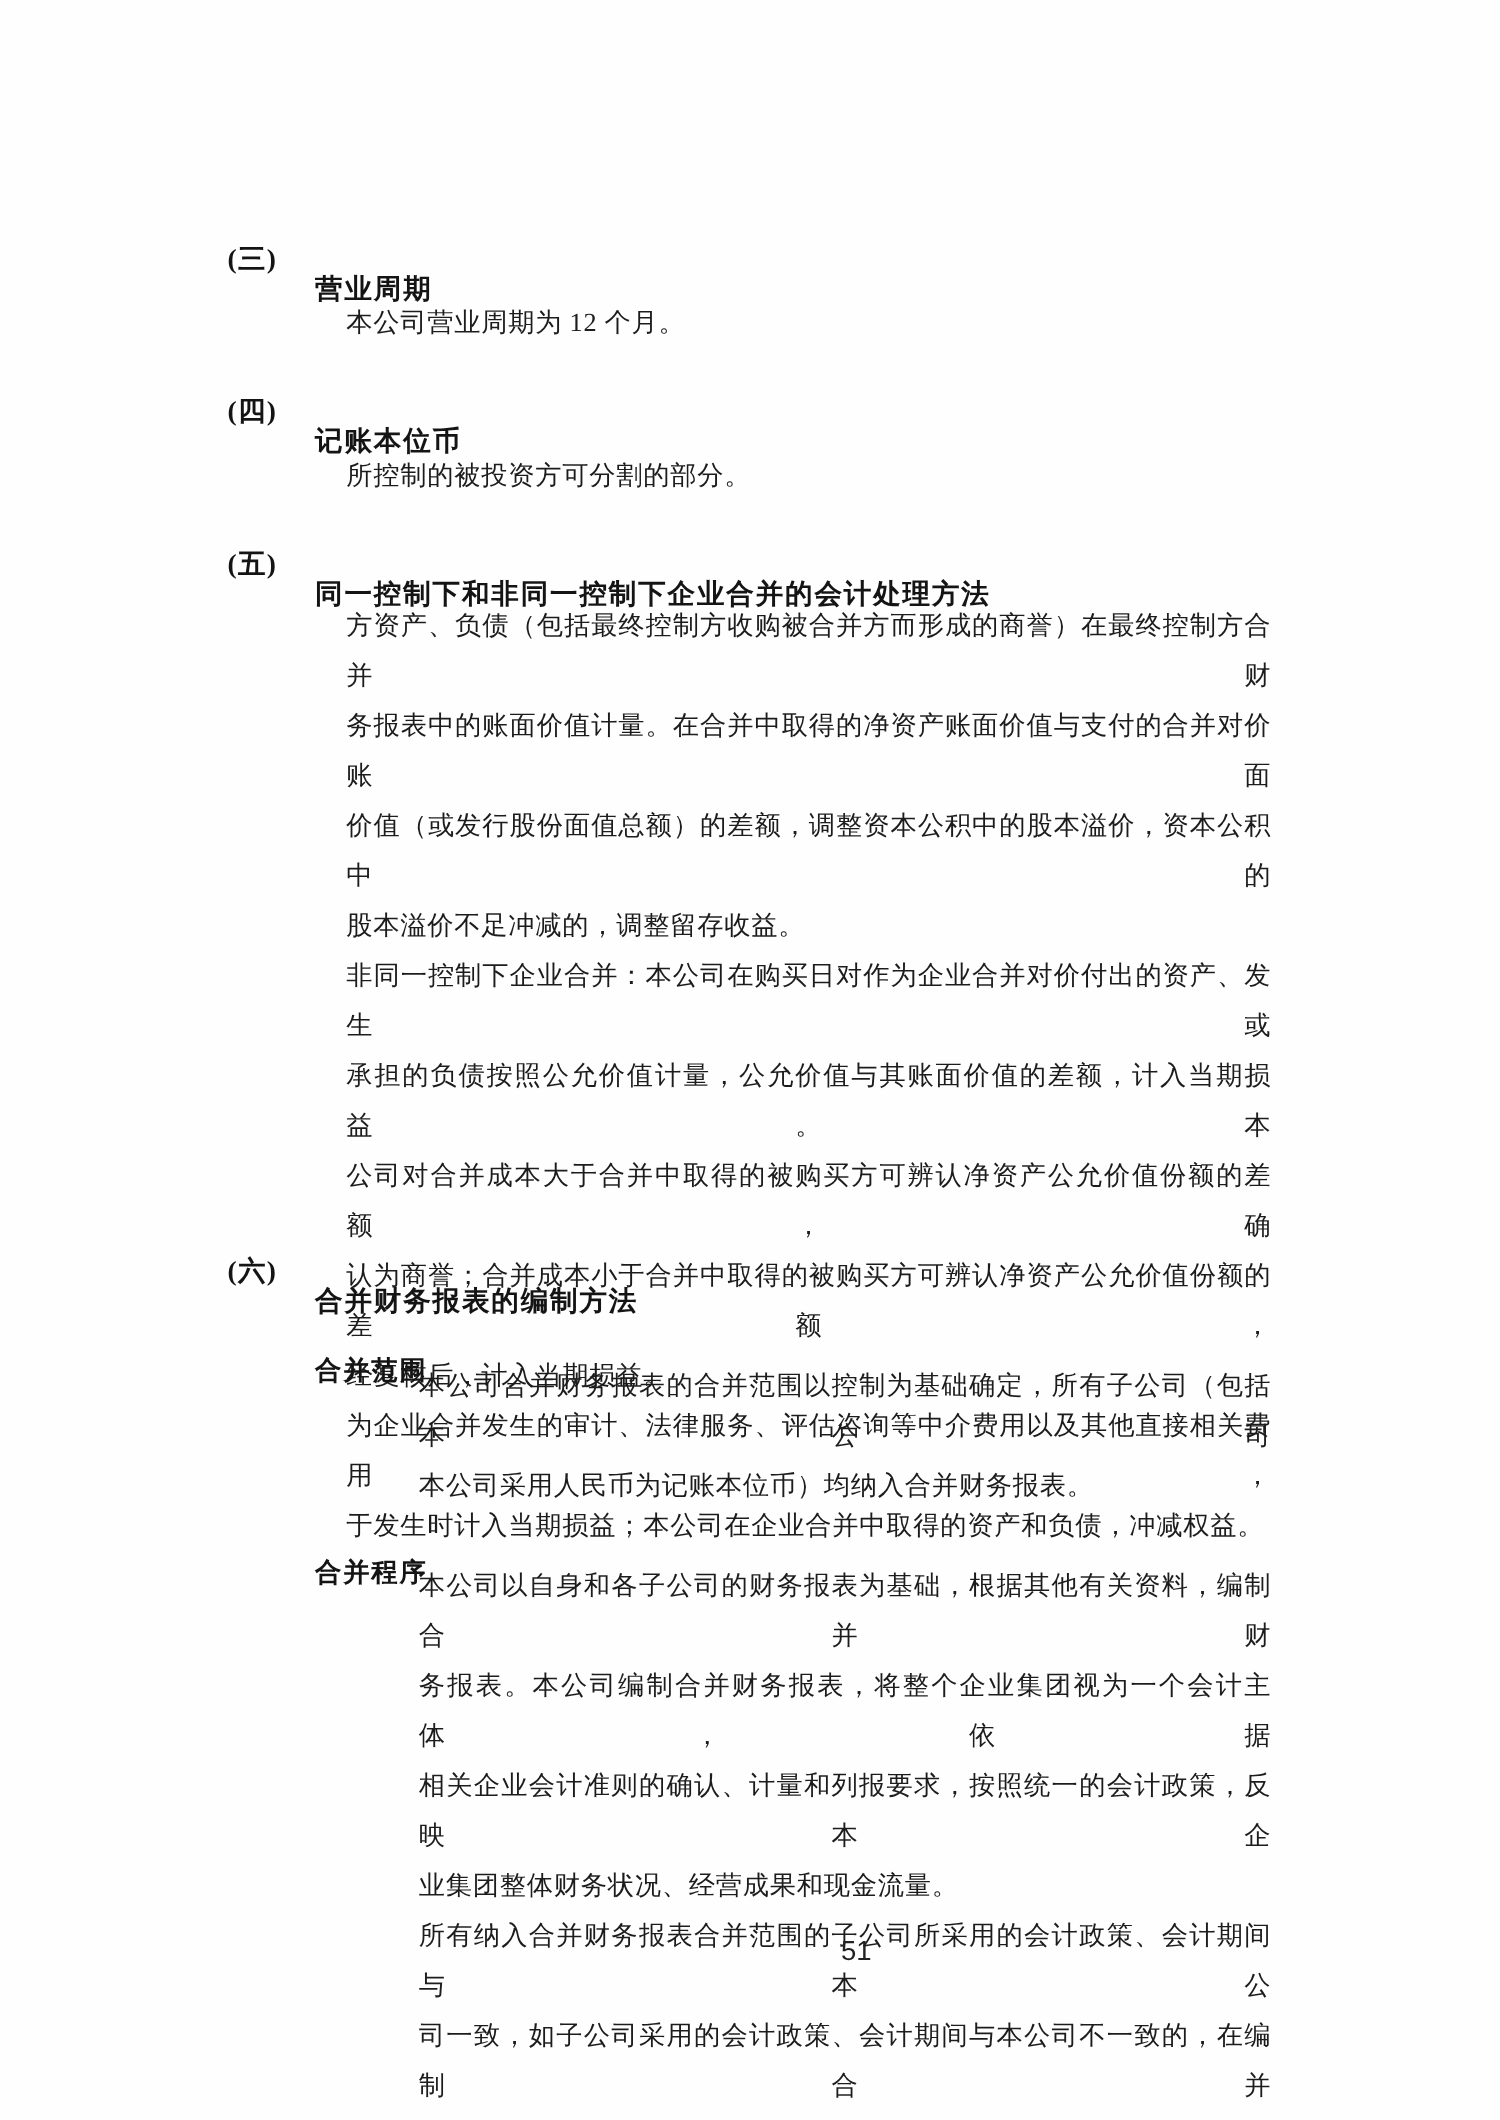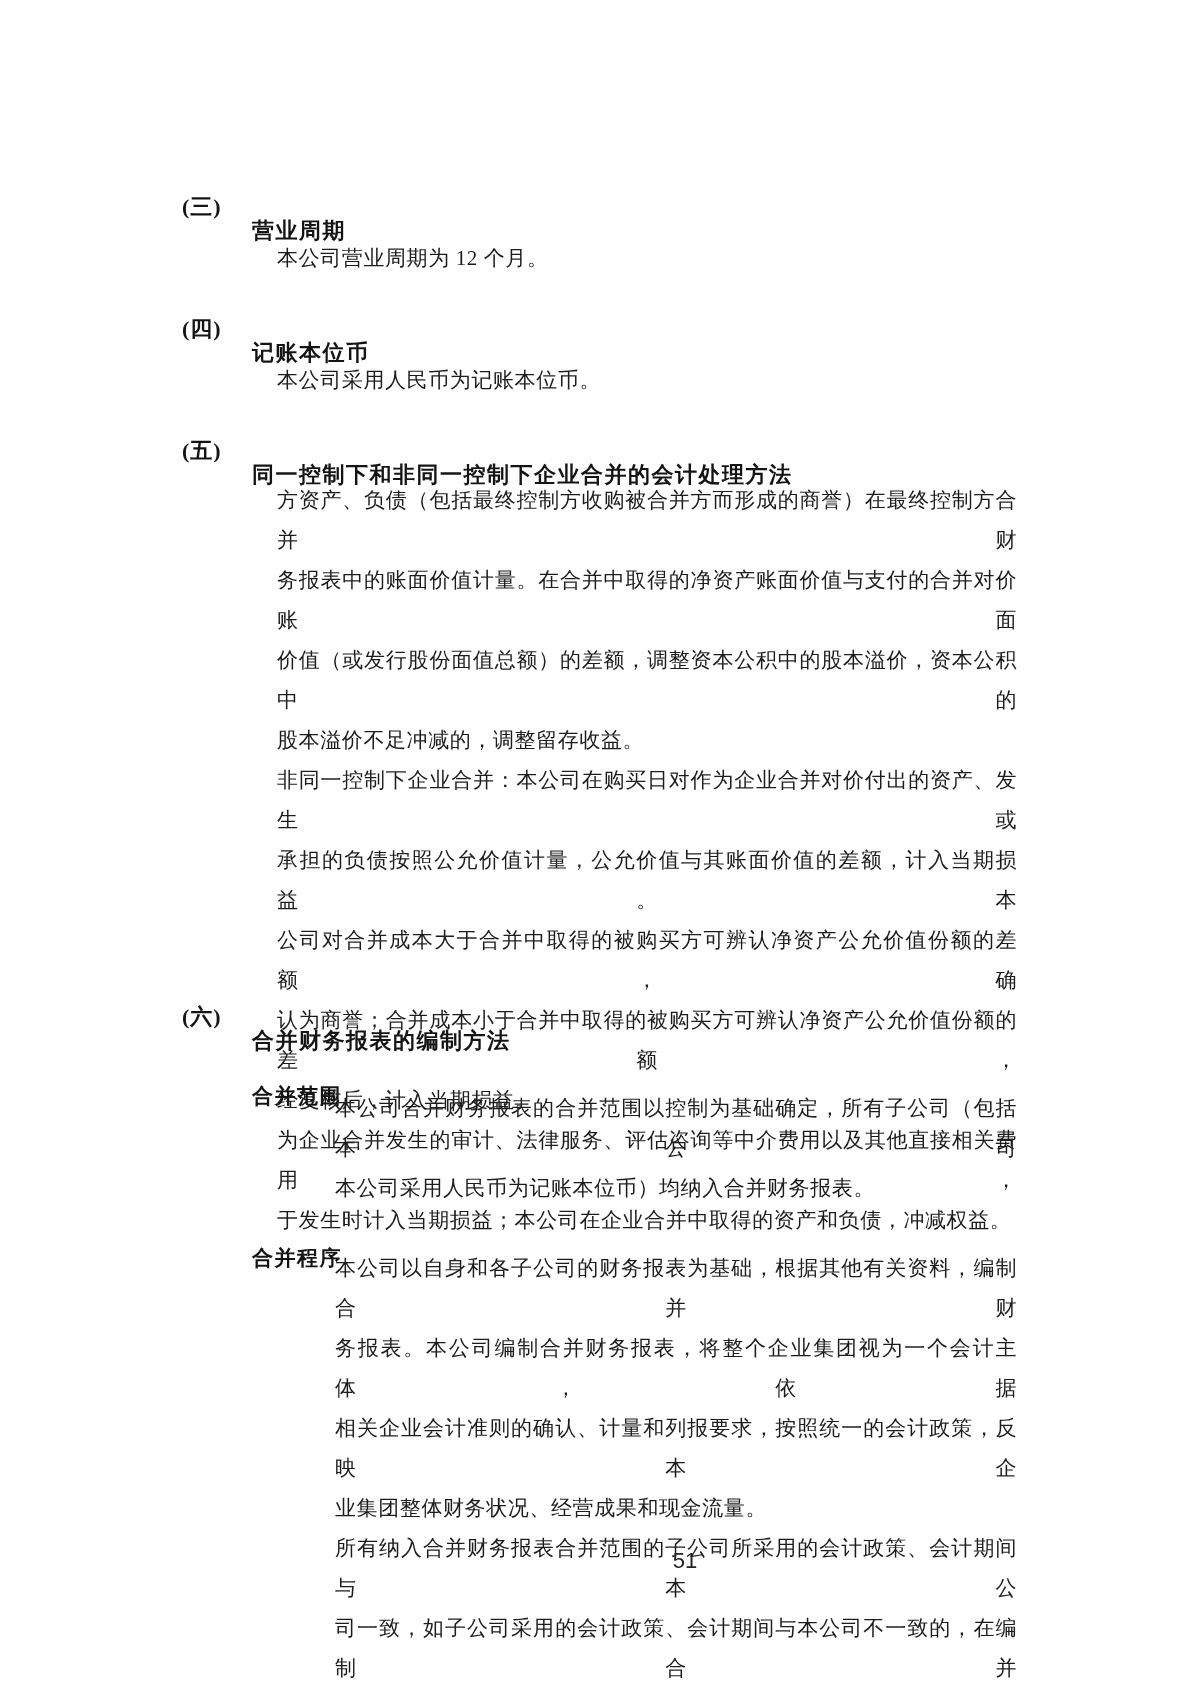--- a/index.html
+++ b/index.html
@@ -107,7 +107,7 @@
     <span class="sec-title">记账本位币</span>
   </div>
   <div class="body-block" style="top:360px">
-      <div class="tline">本公司采用人民币为记账本位币。</div>
+      <div class="tline">所控制的被投资方可分割的部分。</div>
     </div>
 
   <div class="sec-head" style="top:436px">

